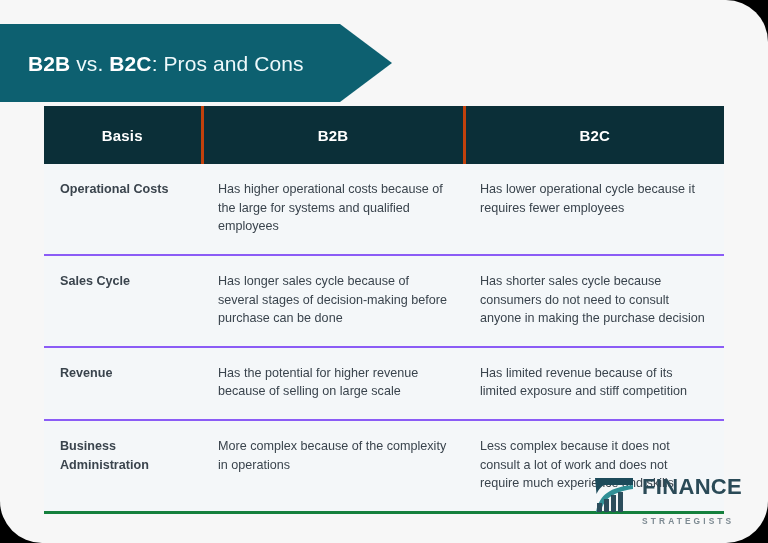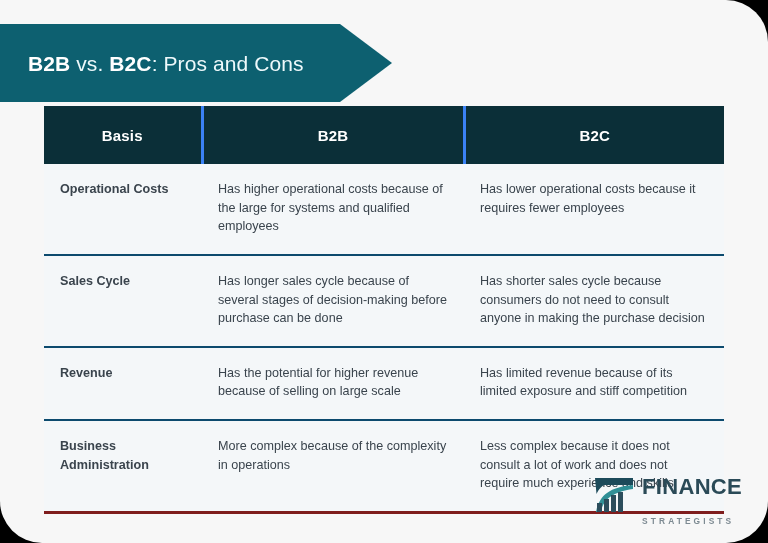--- a/index.html
+++ b/index.html
@@ -85,7 +85,7 @@
     height: 56px;
     vertical-align: middle;
     text-align: center;
-    border-right: 3px solid #3b82f6;
+    border-right: 3px solid #c2410c;
     letter-spacing: 0.2px;
   }
   table.cmp thead th:last-child { border-right: none; }

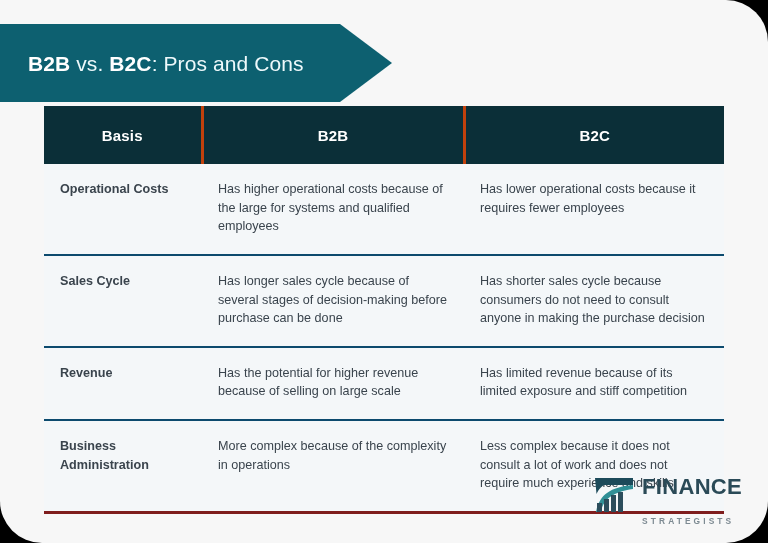--- a/index.html
+++ b/index.html
@@ -97,7 +97,7 @@
     line-height: 1.48;
     color: #3a444d;
     padding: 16px 16px 18px 16px;
-    border-bottom: 2px solid #0c4a6e;
+    border-bottom: 2px solid #8b5cf6;
   }
   table.cmp tbody tr:last-child td {
     border-bottom: 3px solid #7f1d1d;

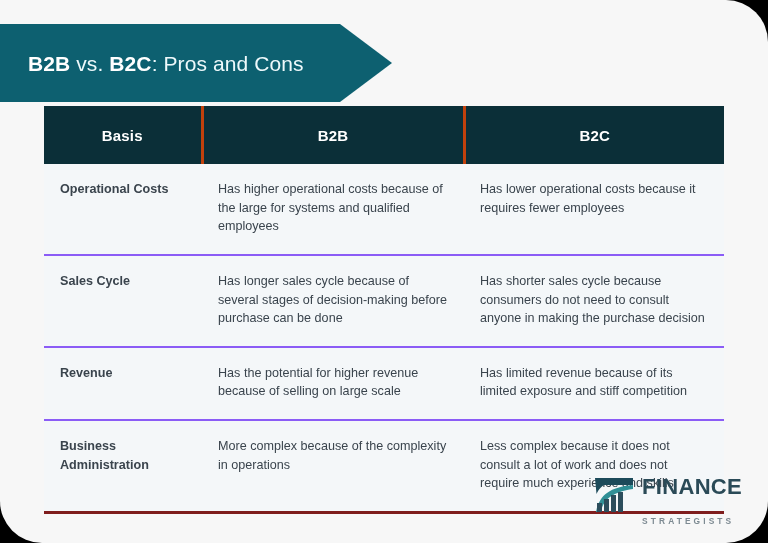--- a/index.html
+++ b/index.html
@@ -181,7 +181,7 @@
           <tr>
             <td class="basis-cell">Operational Costs</td>
             <td>Has higher operational costs because of the large for systems and qualified employees</td>
-            <td>Has lower operational costs because it requires fewer employees</td>
+            <td>Has lower operational cycle because it requires fewer employees</td>
           </tr>
           <tr>
             <td class="basis-cell">Sales Cycle</td>

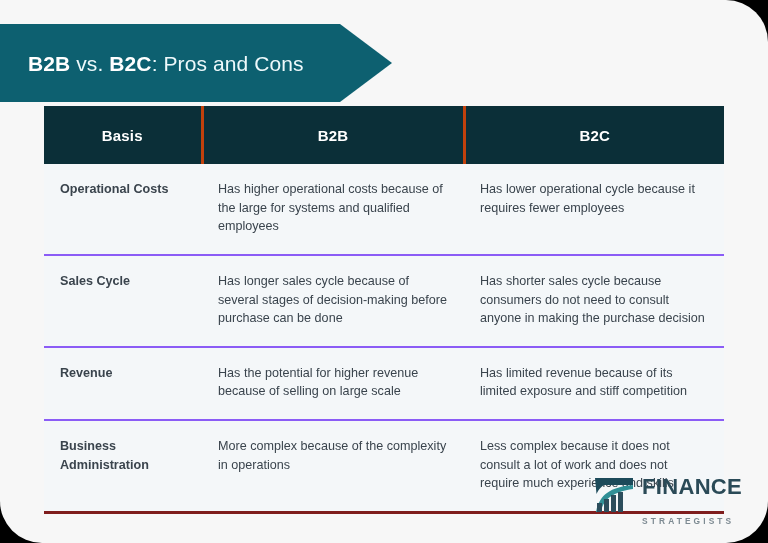--- a/index.html
+++ b/index.html
@@ -100,7 +100,7 @@
     border-bottom: 2px solid #8b5cf6;
   }
   table.cmp tbody tr:last-child td {
-    border-bottom: 3px solid #7f1d1d;
+    border-bottom: 3px solid #15803d;
   }
 
   td.basis-cell {

